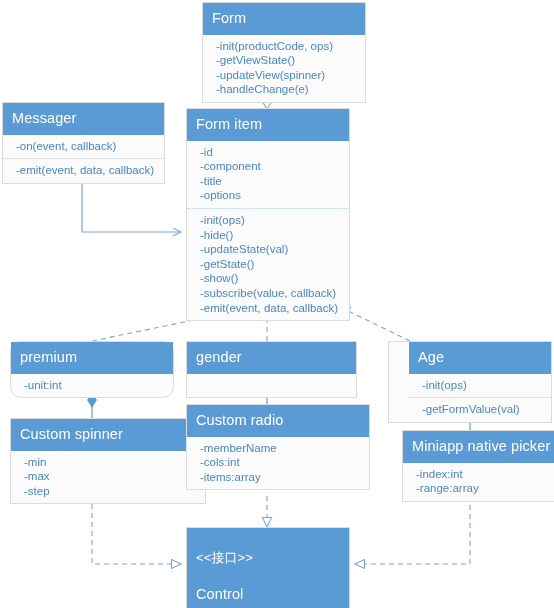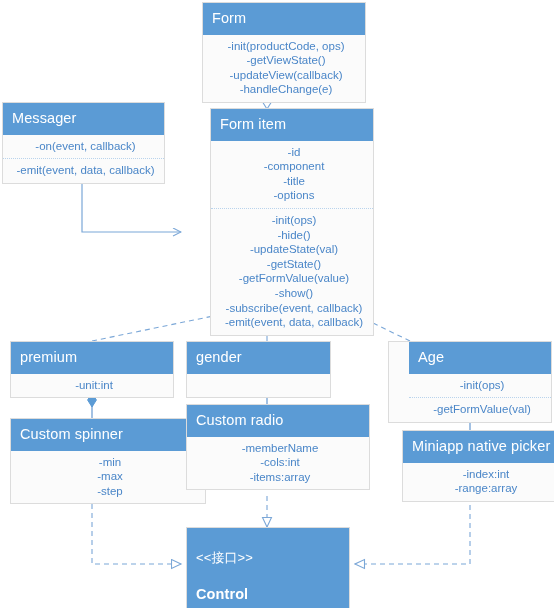--- a/index.html
+++ b/index.html
@@ -61,7 +61,6 @@
   }
   .uml-section {
     padding: 4px 0 5px 0;
-    text-align: center;
   }
   .uml-section.second {
     border-top: 1px dotted #b9d3ec;

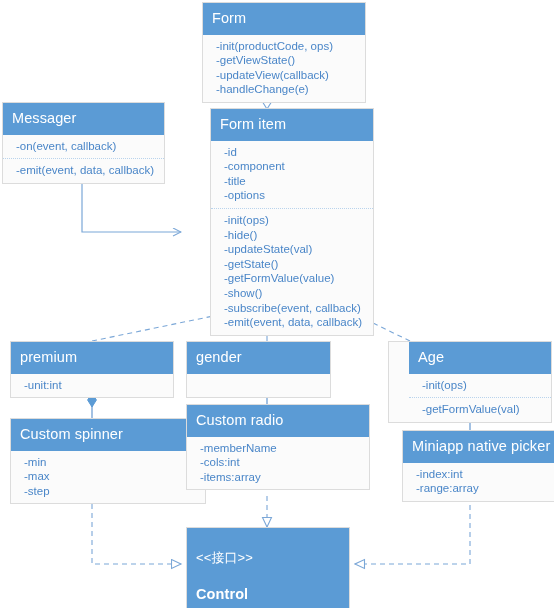--- a/index.html
+++ b/index.html
@@ -155,7 +155,7 @@
     <div class="uml-section">
       <div class="uml-row">-init(productCode, ops)</div>
       <div class="uml-row">-getViewState()</div>
-      <div class="uml-row">-updateView(callback)</div>
+      <div class="uml-row">-updateView(spinner)</div>
       <div class="uml-row">-handleChange(e)</div>
     </div>
   </div>

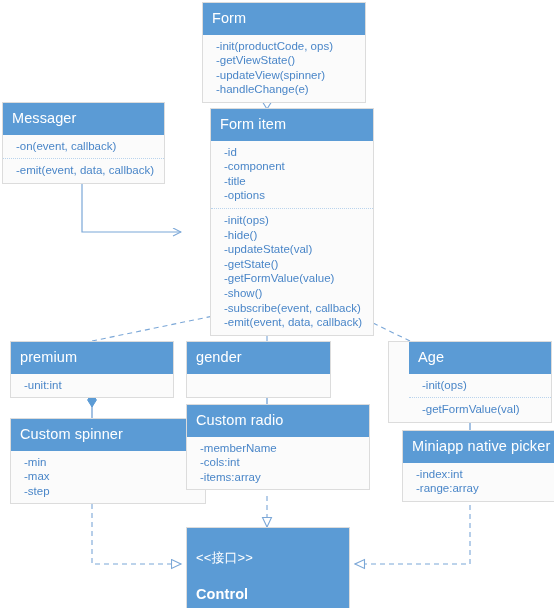--- a/index.html
+++ b/index.html
@@ -170,7 +170,7 @@
     </div>
   </div>
 
-  <div class="uml-box" style="left:186px; top:108px; width:164px;margin-left:24px;">
+  <div class="uml-box" style="left:186px; top:108px; width:164px;">
     <div class="uml-header">Form item</div>
     <div class="uml-section">
       <div class="uml-row">-id</div>

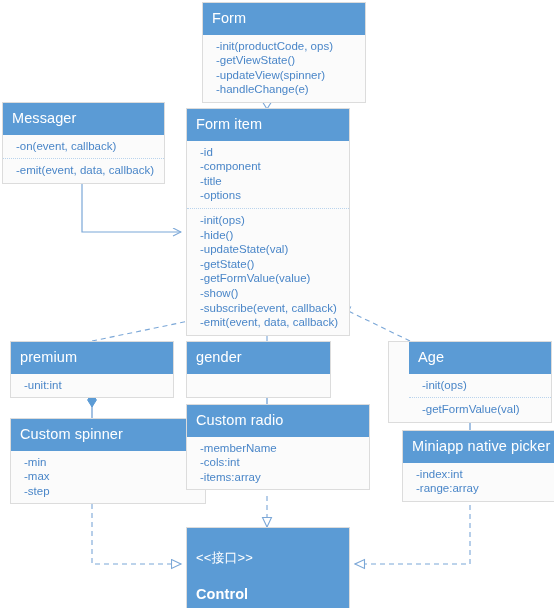--- a/index.html
+++ b/index.html
@@ -183,7 +183,6 @@
       <div class="uml-row">-hide()</div>
       <div class="uml-row">-updateState(val)</div>
       <div class="uml-row">-getState()</div>
-      <div class="uml-row">-getFormValue(value)</div>
       <div class="uml-row">-show()</div>
       <div class="uml-row">-subscribe(event, callback)</div>
       <div class="uml-row">-emit(event, data, callback)</div>

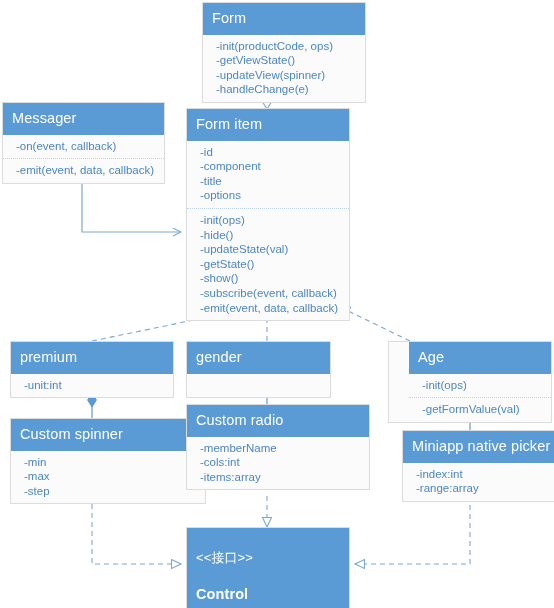--- a/index.html
+++ b/index.html
@@ -184,7 +184,7 @@
       <div class="uml-row">-updateState(val)</div>
       <div class="uml-row">-getState()</div>
       <div class="uml-row">-show()</div>
-      <div class="uml-row">-subscribe(event, callback)</div>
+      <div class="uml-row">-subscribe(value, callback)</div>
       <div class="uml-row">-emit(event, data, callback)</div>
     </div>
   </div>

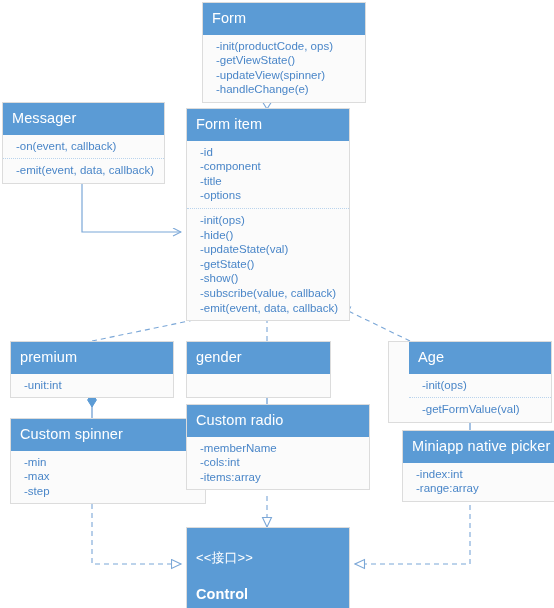--- a/index.html
+++ b/index.html
@@ -189,7 +189,7 @@
     </div>
   </div>
 
-  <div class="uml-box" style="left:10px; top:341px; width:164px;">
+  <div class="uml-box" style="left:10px; top:341px; width:164px;border-radius:11px;">
     <div class="uml-header">premium</div>
     <div class="uml-section">
       <div class="uml-row">-unit:int</div>

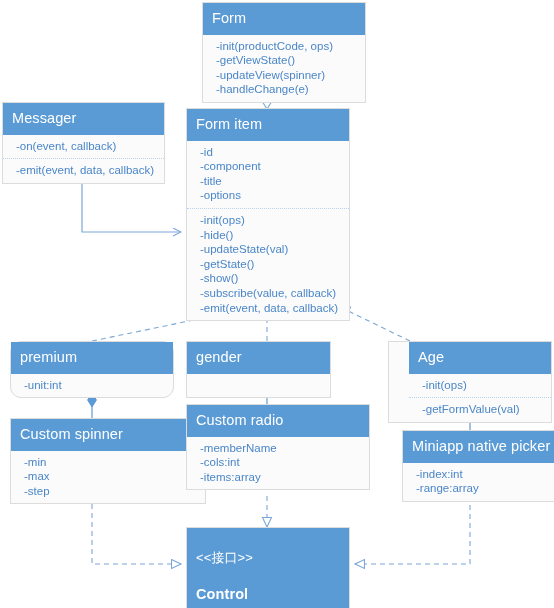--- a/index.html
+++ b/index.html
@@ -196,7 +196,7 @@
     </div>
   </div>
 
-  <div class="uml-box" style="left:186px; top:341px; width:145px;">
+  <div class="uml-box" style="left:186px; top:341px; width:171px;">
     <div class="uml-header">gender</div>
     <div class="uml-section" style="height:14px;"></div>
   </div>

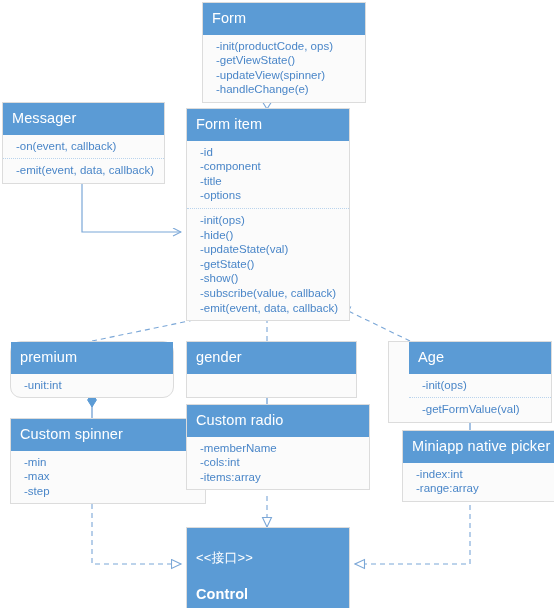--- a/index.html
+++ b/index.html
@@ -57,7 +57,6 @@
     display: block;
     font-size: 14.5px;
     line-height: 1.45;
-    font-weight: bold;
   }
   .uml-section {
     padding: 4px 0 5px 0;

